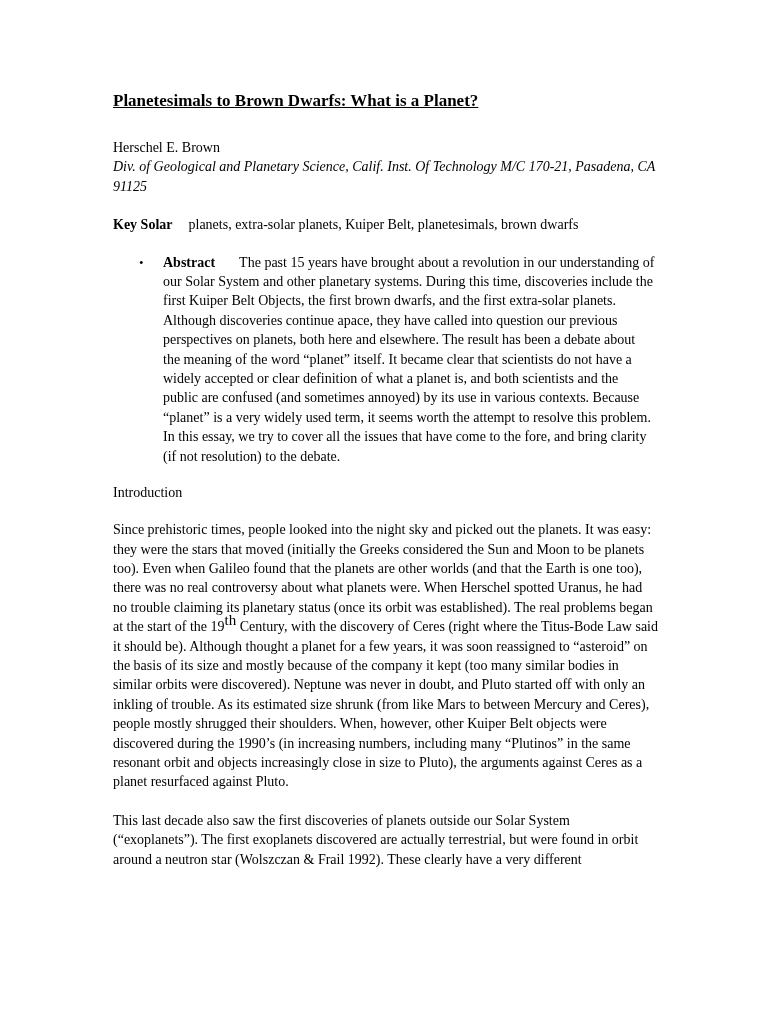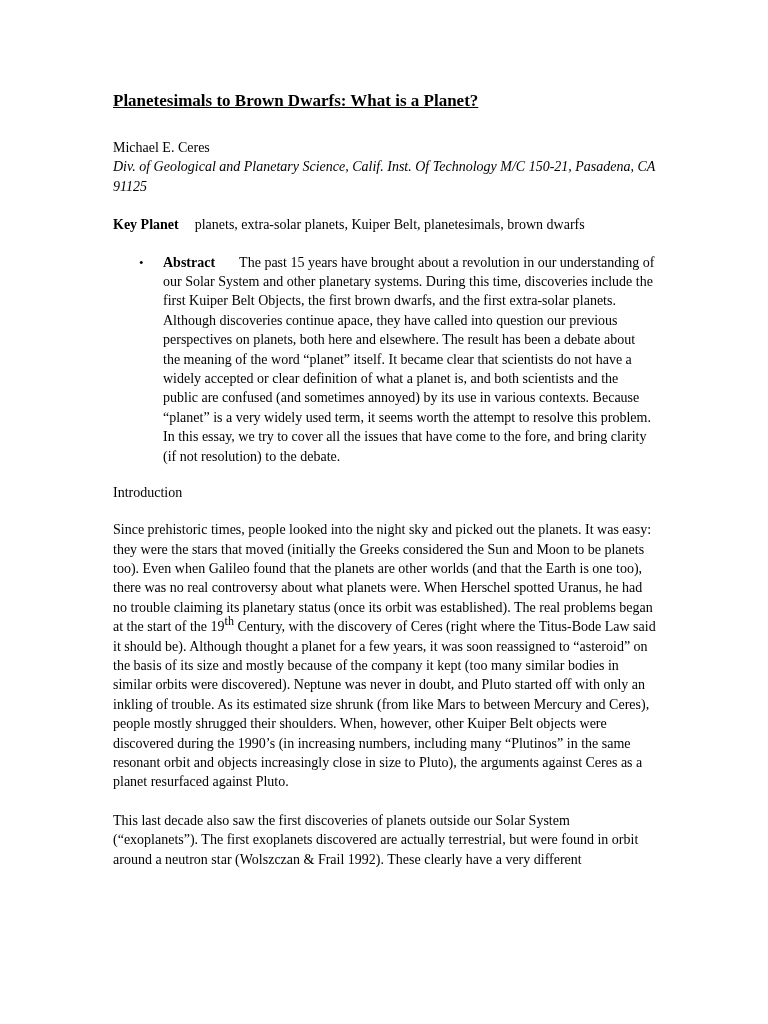--- a/index.html
+++ b/index.html
@@ -60,7 +60,7 @@
 
 
   <div class="author-block">
-    <div class="author-name">Michael E. Ceres</div>
+    <div class="author-name">Herschel E. Brown</div>
     <div class="affiliation">Div. of Geological and Planetary Science, Calif. Inst. Of Technology M/C 150-21, Pasadena, CA 91125</div>
   </div>
 

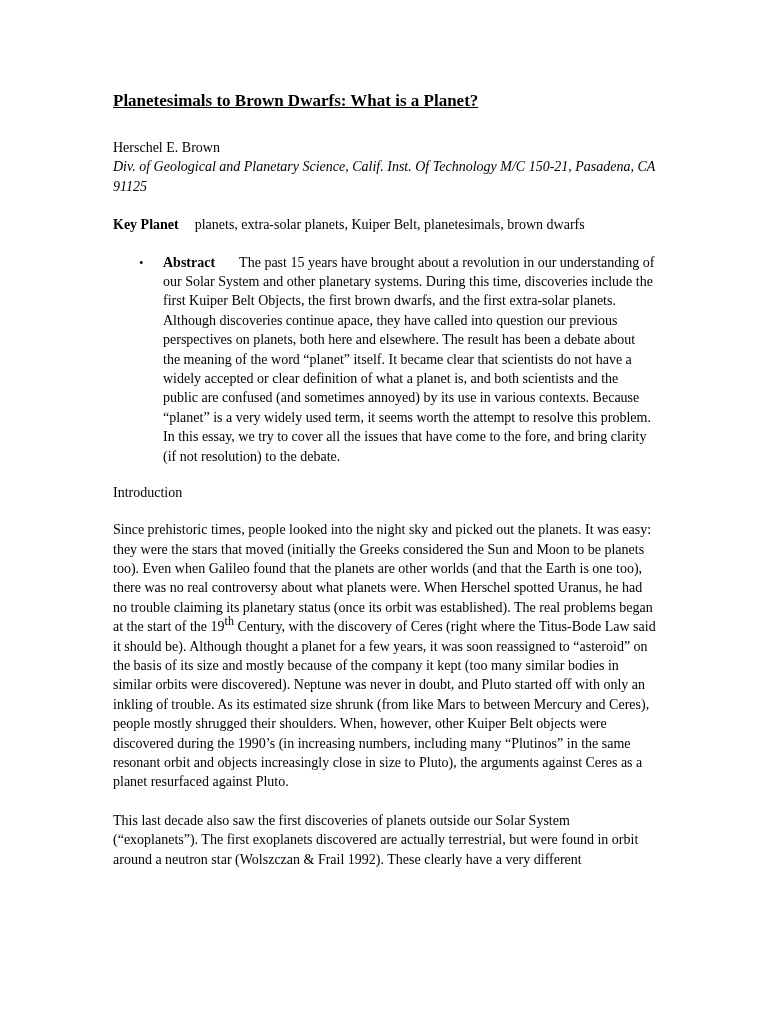--- a/index.html
+++ b/index.html
@@ -61,7 +61,7 @@
 
   <div class="author-block">
     <div class="author-name">Herschel E. Brown</div>
-    <div class="affiliation">Div. of Geological and Planetary Science, Calif. Inst. Of Technology M/C 150-21, Pasadena, CA 91125</div>
+    <div class="affiliation">Div. of Geological and Planetary Science, Calif. Inst. Of Technology M/C 170-21, Pasadena, CA 91125</div>
   </div>
 
   <div class="keywords">

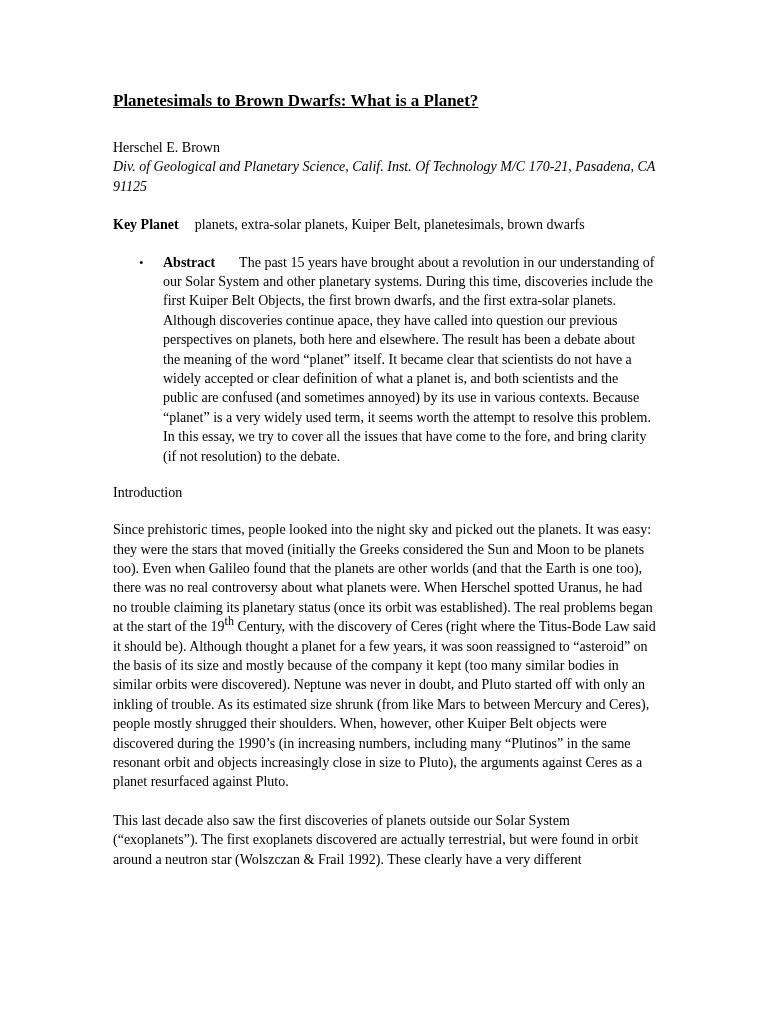--- a/index.html
+++ b/index.html
@@ -65,7 +65,7 @@
   </div>
 
   <div class="keywords">
-    <span class="kw-label">Key Planet</span><span>planets, extra-solar planets, Kuiper Belt, planetesimals, brown dwarfs</span>
+    <span class="kw-label">Key Solar</span><span>planets, extra-solar planets, Kuiper Belt, planetesimals, brown dwarfs</span>
   </div>
 
   <div class="abstract-item">

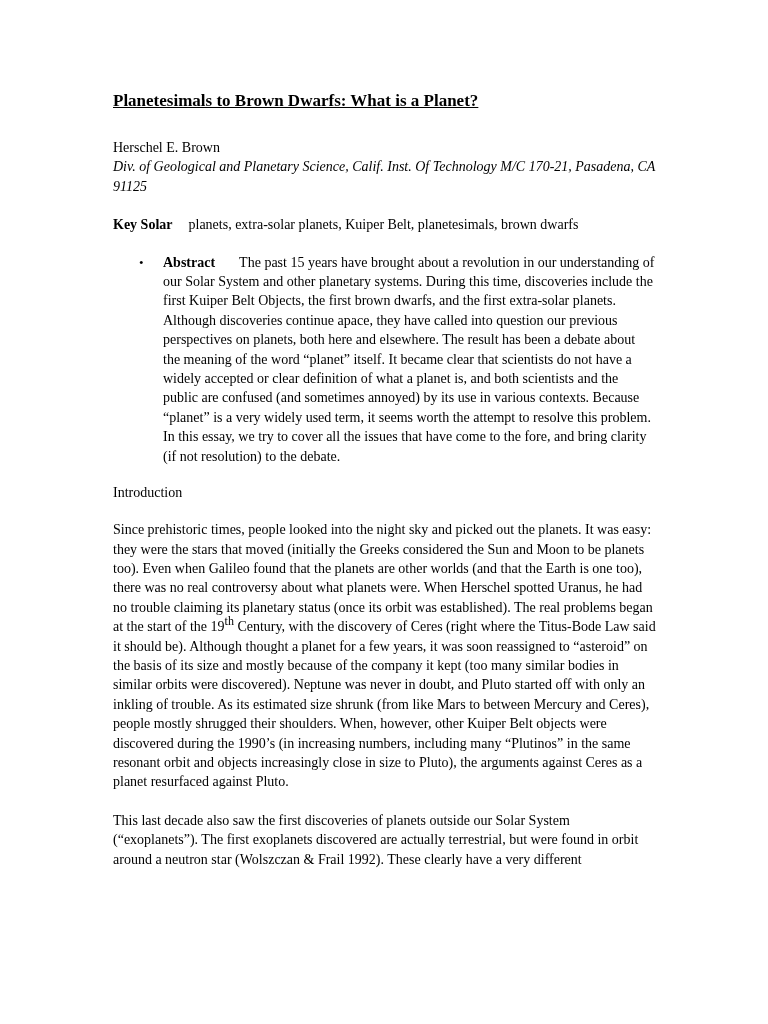--- a/index.html
+++ b/index.html
@@ -49,7 +49,7 @@
     margin: 15px 0 15px 0;
   }
   .body-para { margin: 0 0 19px 0; max-width: 545px; }
-  sup { font-size: 12px; line-height: 0; }
+  sup { font-size: 15px; line-height: 0; }
 </style>
 </head>
 <body>

